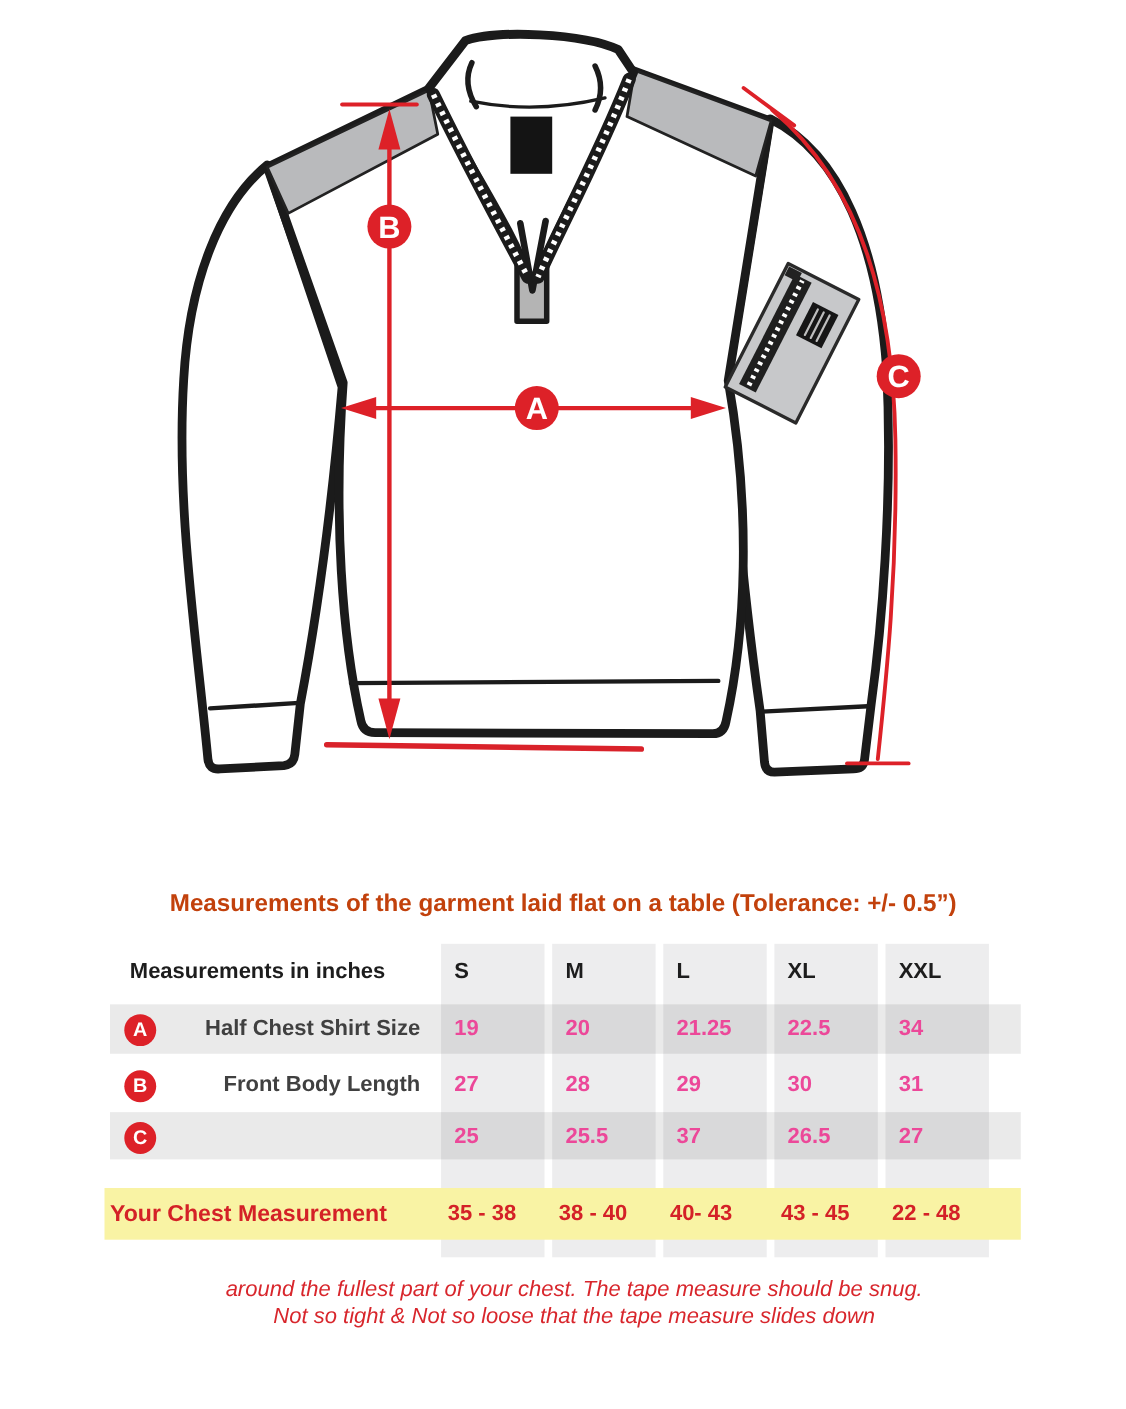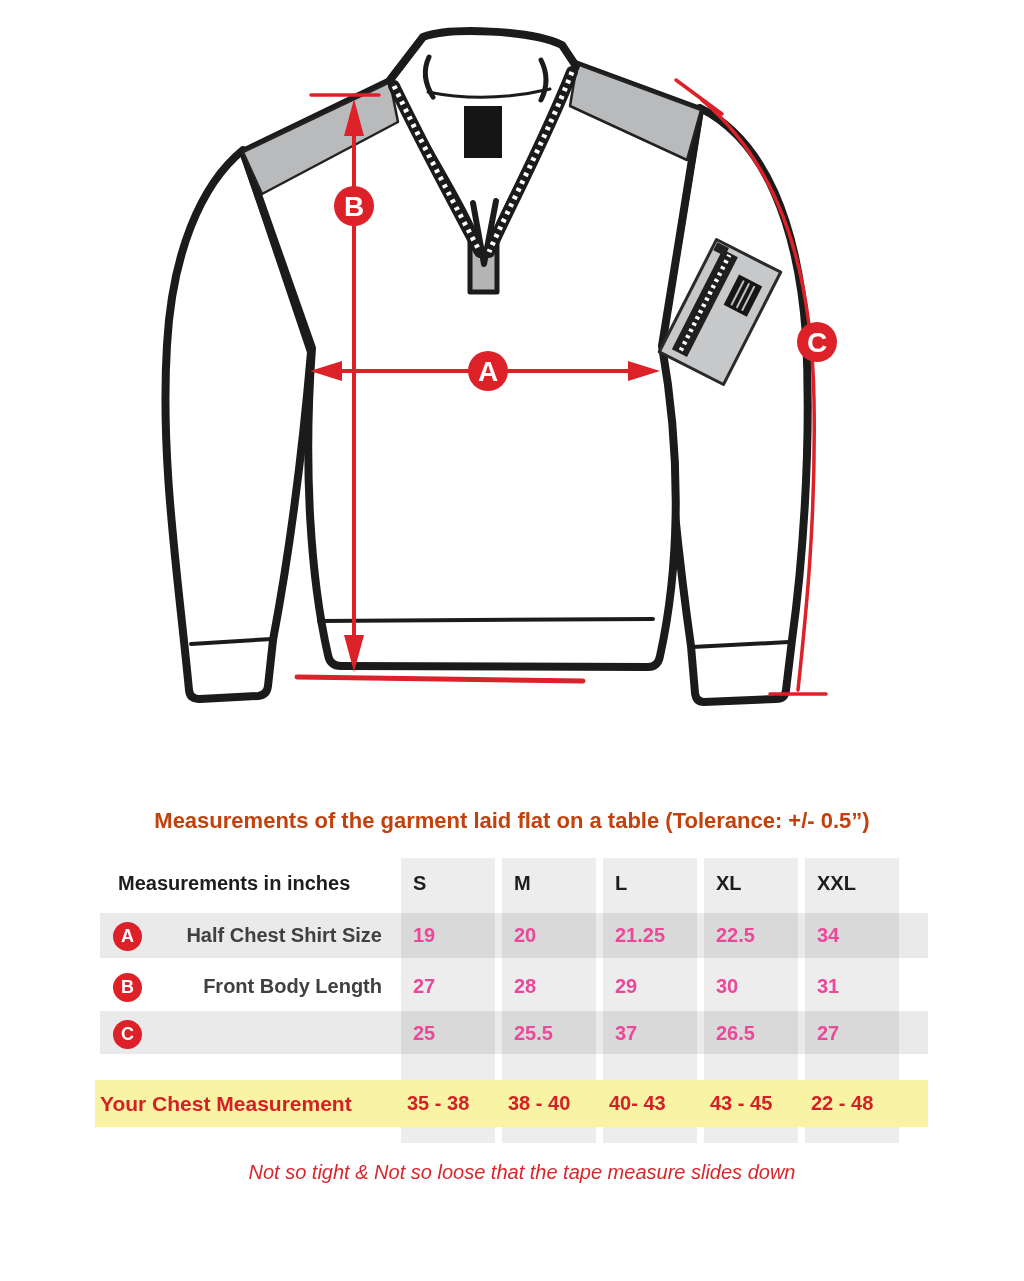--- a/index.html
+++ b/index.html
@@ -155,6 +155,7 @@
   <div class="abs chest-val rowY y4">22 - 48</div>
 
   <div class="abs footer">
+    <div>around the fullest part of your chest. The tape measure should be snug.</div>
     <div>Not so tight &amp; Not so loose that the tape measure slides down</div>
   </div>
 

